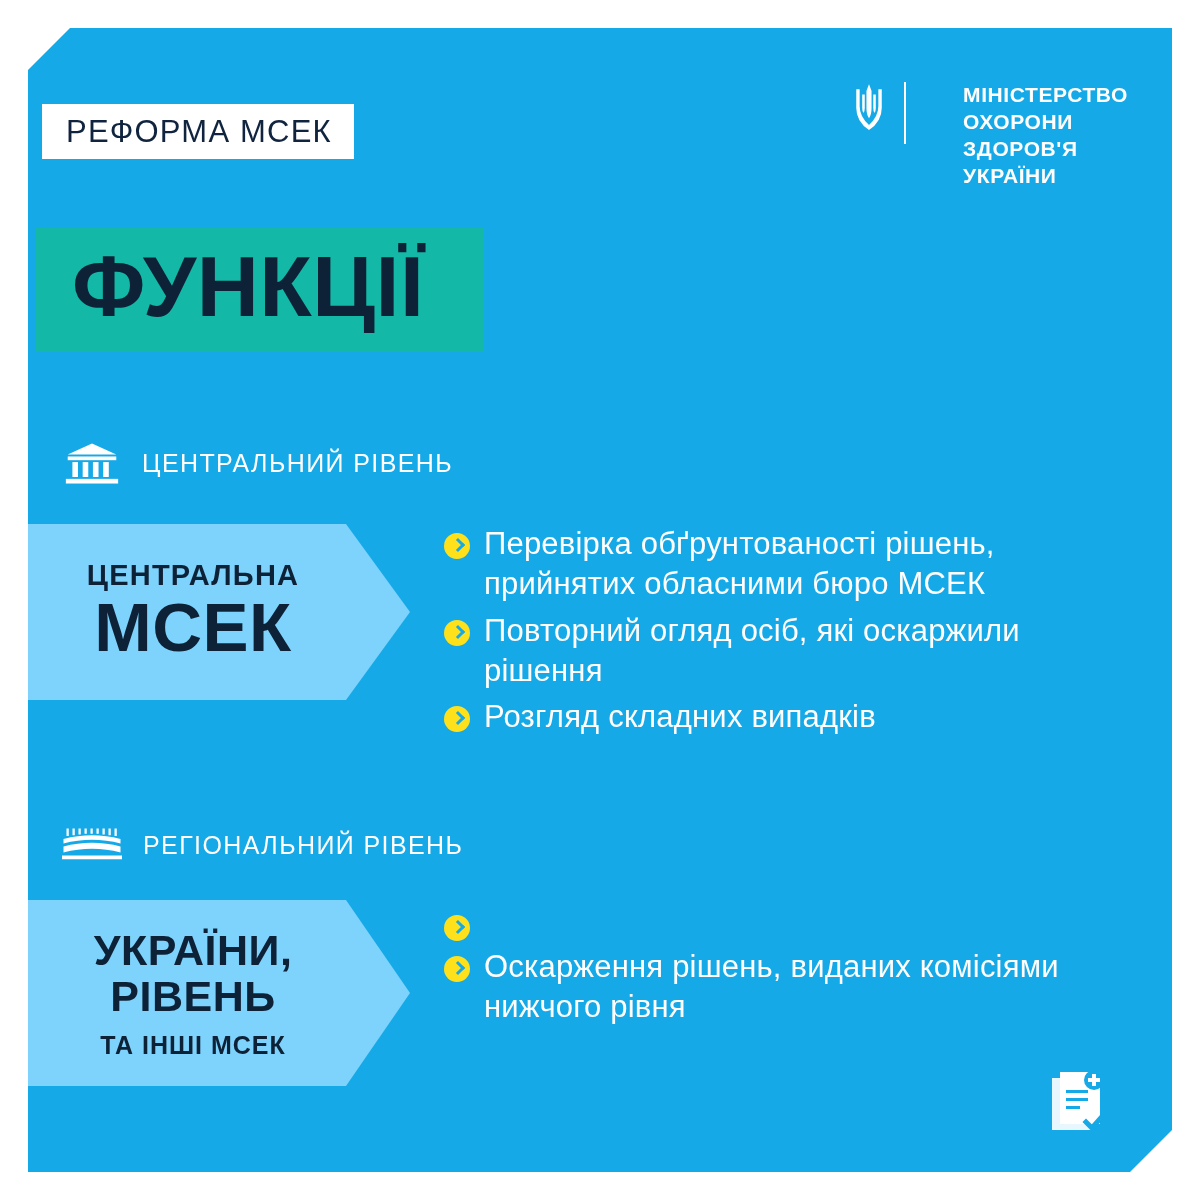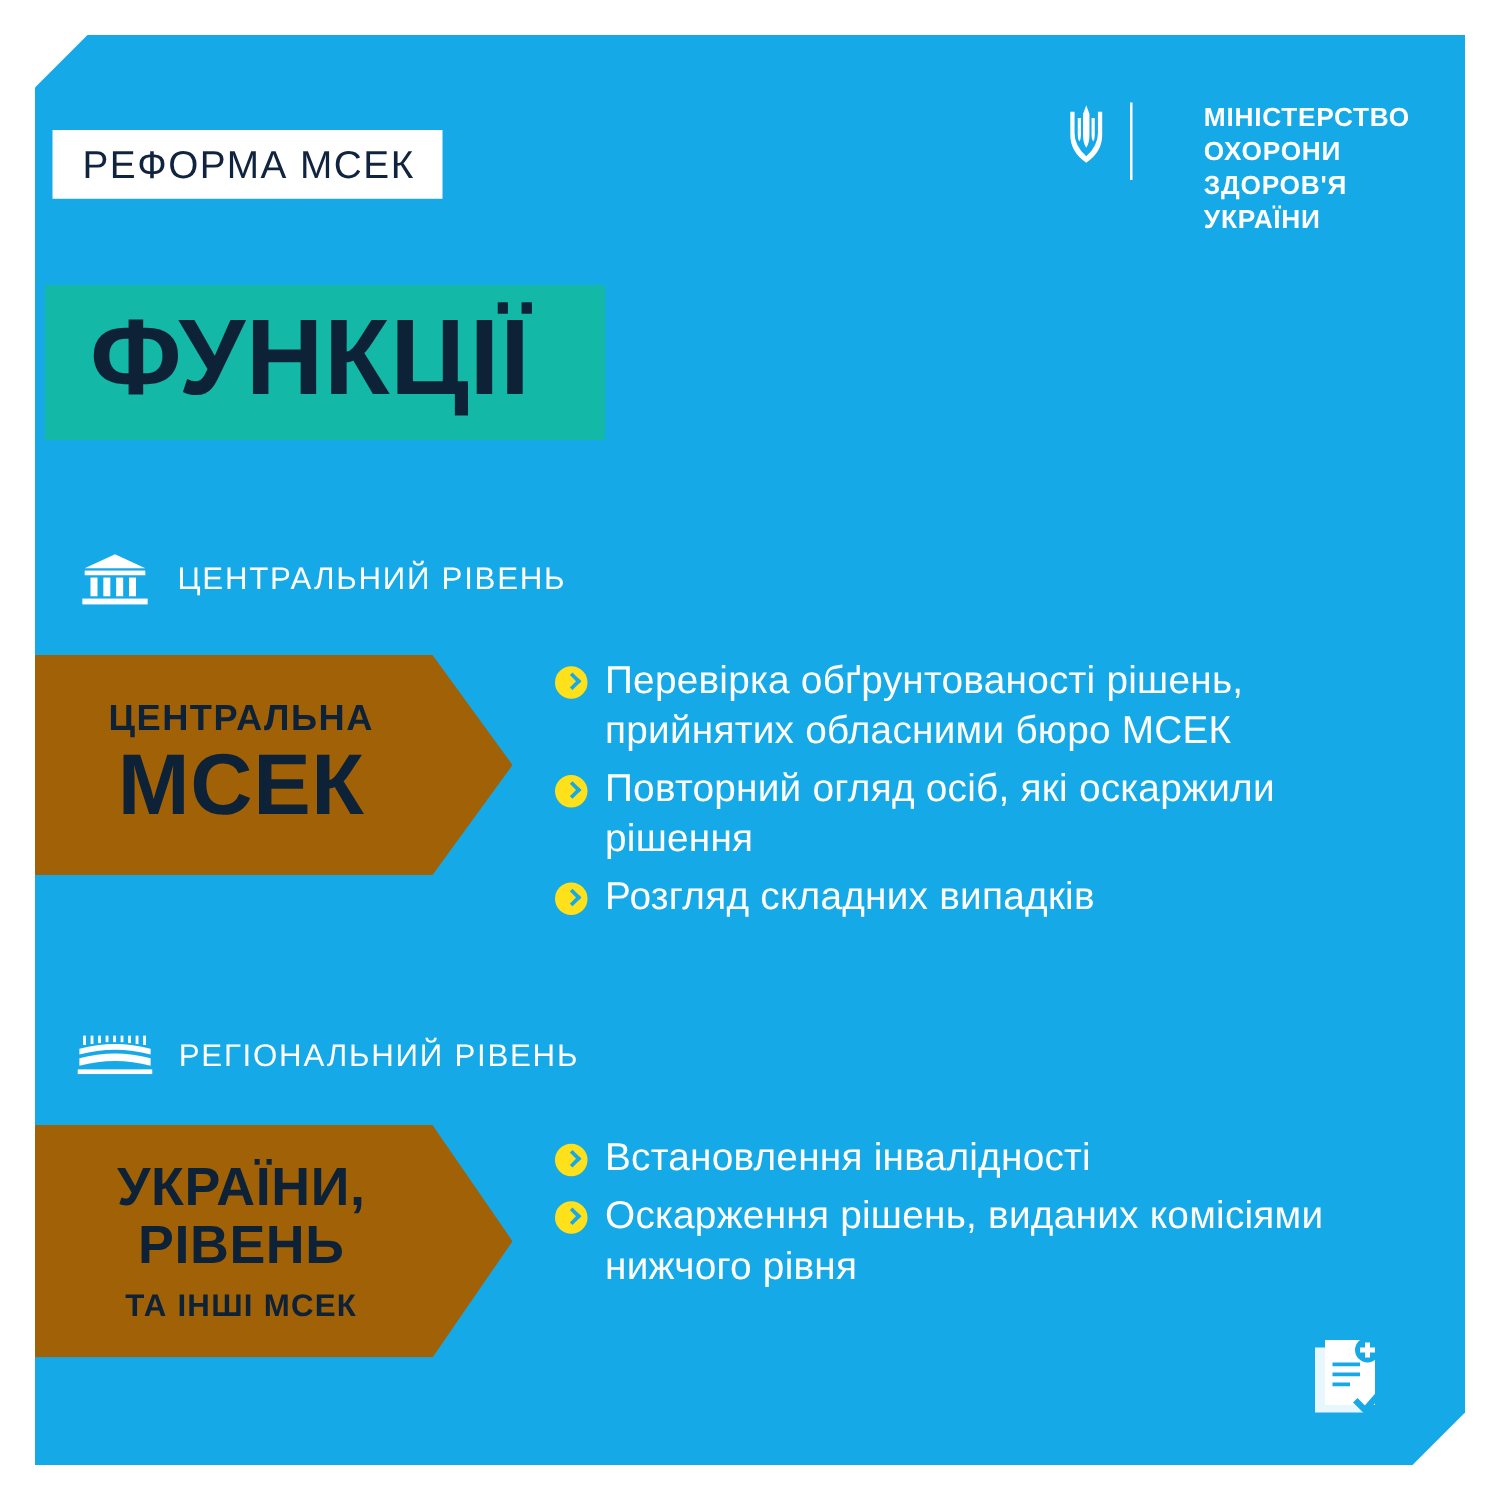--- a/index.html
+++ b/index.html
@@ -124,7 +124,7 @@
   .arrow-block {
     position: absolute;
     left: 28px;
-    background: #a16207;
+    background: #7dd3fc;
     display: flex;
     align-items: center;
     justify-content: center;

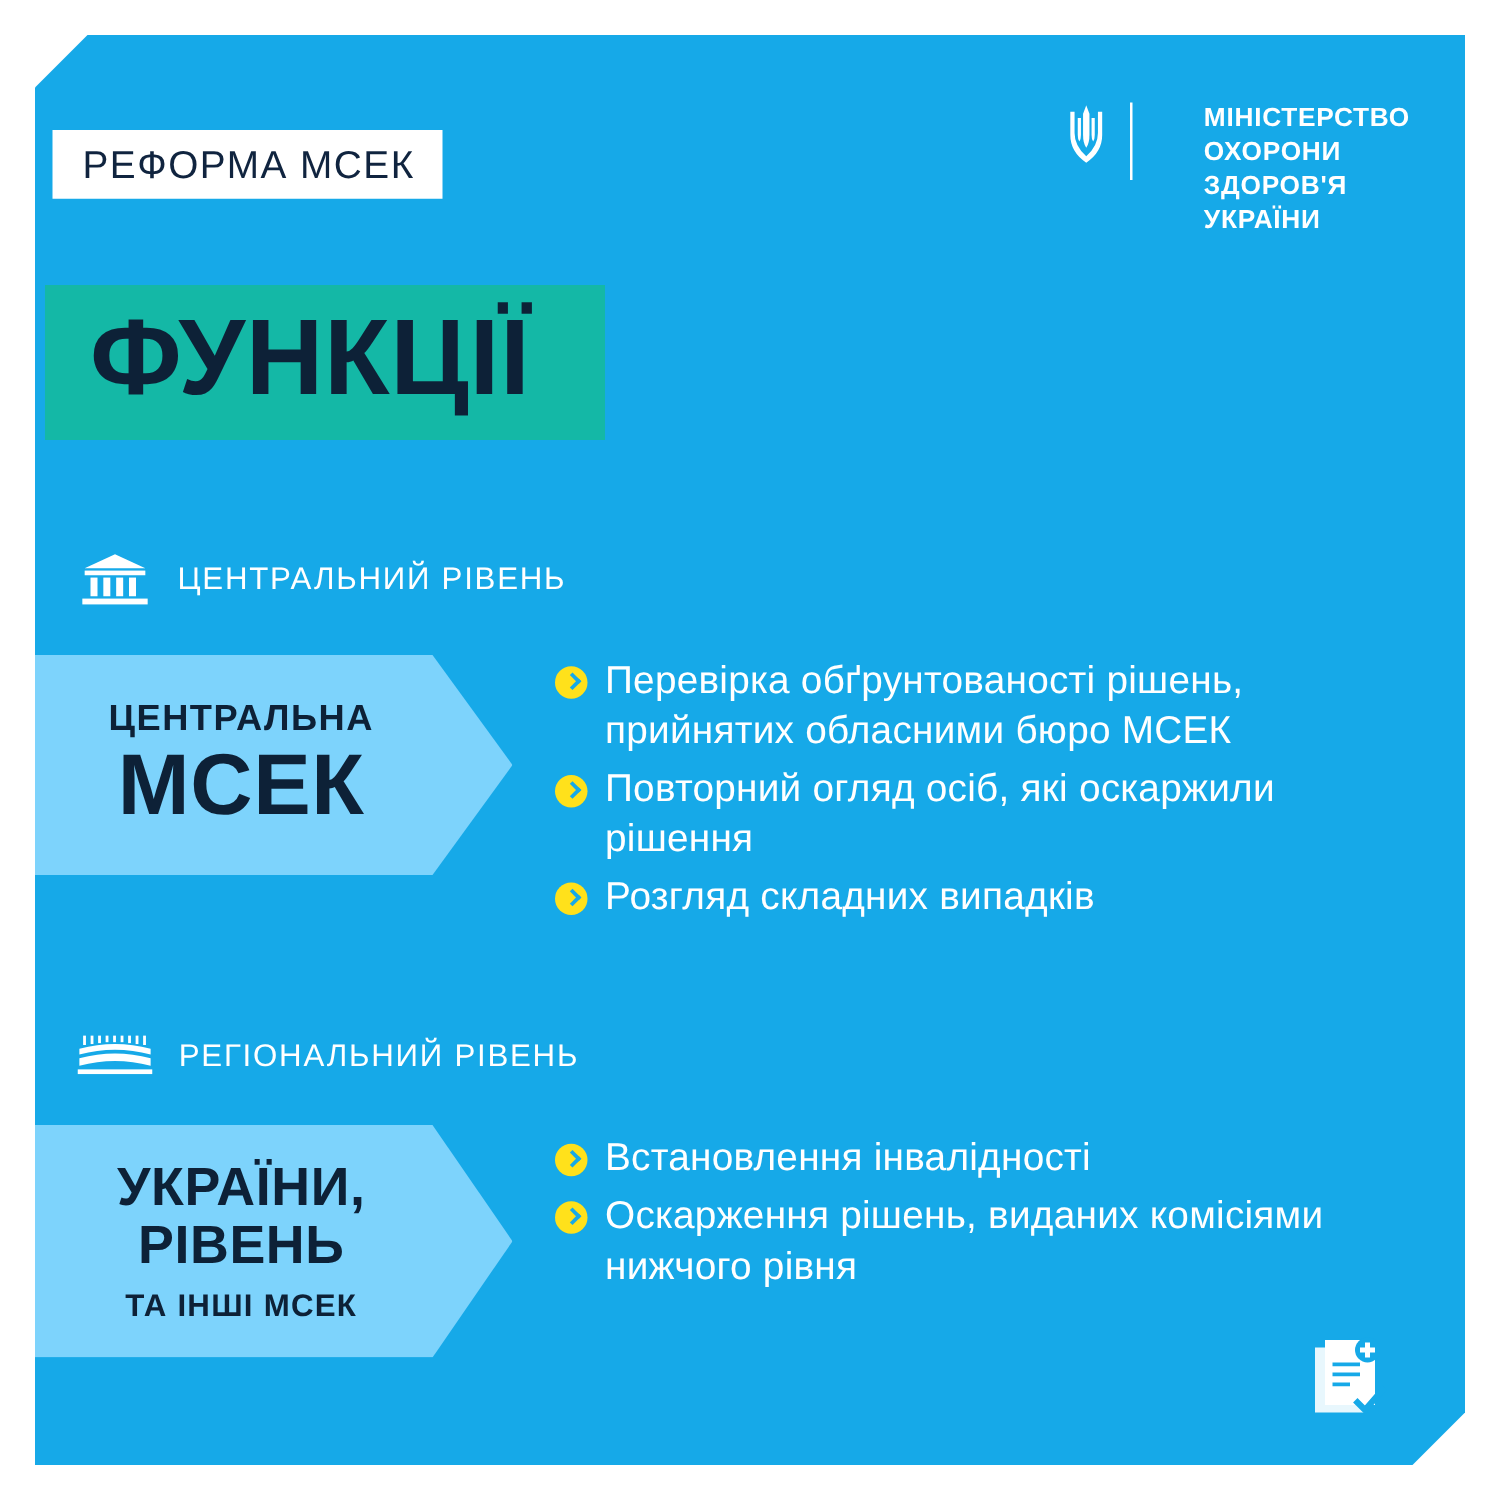--- a/index.html
+++ b/index.html
@@ -322,7 +322,6 @@
   <div class="bullets" id="bullets-regional">
     <div class="bullet-row">
       <span class="bullet-dot"></span>
-      <span class="bullet-text">Встановлення інвалідності</span>
     </div>
     <div class="bullet-row">
       <span class="bullet-dot"></span>

